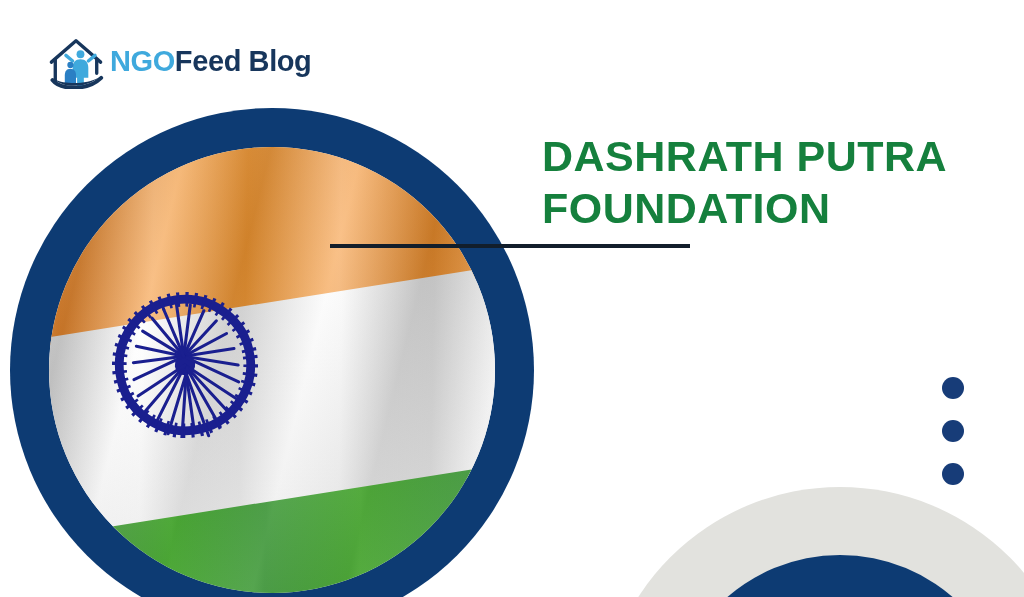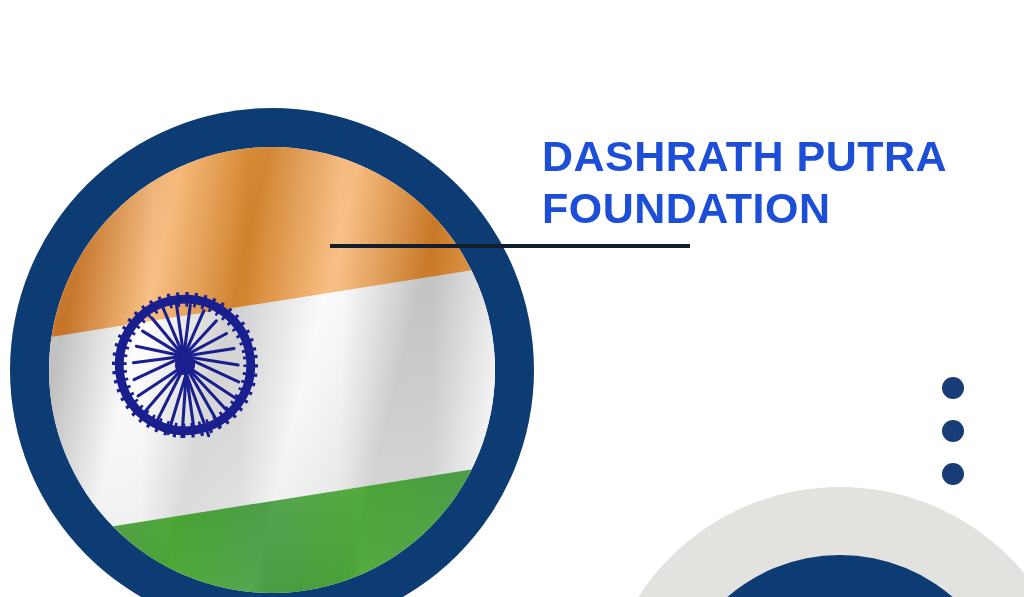--- a/index.html
+++ b/index.html
@@ -247,6 +247,20 @@
     <div class="dot"></div>
   </div>
 
+  <div class="brand">
+    <svg class="brand-mark" viewBox="0 0 100 100">
+      <path d="M6 52 L50 14 L94 52" fill="none" stroke="#17365c" stroke-width="6" stroke-linecap="round" stroke-linejoin="round"></path>
+      <path d="M13 47 L13 86 M87 47 L87 72" fill="none" stroke="#17365c" stroke-width="6" stroke-linecap="round"></path>
+      <circle cx="58" cy="38" r="7" fill="#3fa9dd"></circle>
+      <path d="M58 47 C49 47 44 53 44 62 L44 80 L52 80 L52 96 L64 96 L64 80 L72 80 L72 62 C72 53 67 47 58 47 Z" fill="#3fa9dd"></path>
+      <path d="M44 50 L32 40 M72 50 L84 40" stroke="#3fa9dd" stroke-width="6" stroke-linecap="round" fill="none"></path>
+      <circle cx="40" cy="57" r="5.5" fill="#2a7fc4"></circle>
+      <path d="M40 64 C33 64 30 69 30 76 L30 92 L50 92 L50 76 C50 69 47 64 40 64 Z" fill="#2a7fc4"></path>
+      <path d="M8 84 C22 102 70 104 95 80" fill="none" stroke="#17365c" stroke-width="7" stroke-linecap="round"></path>
+      <path d="M12 83 C26 98 68 99 90 80 C70 92 30 92 12 83 Z" fill="#17365c"></path>
+    </svg>
+    <div class="brand-text"><span class="brand-ngo">NGO</span><span class="brand-feed">Feed Blog</span></div>
+  </div>
 
 </div>
 

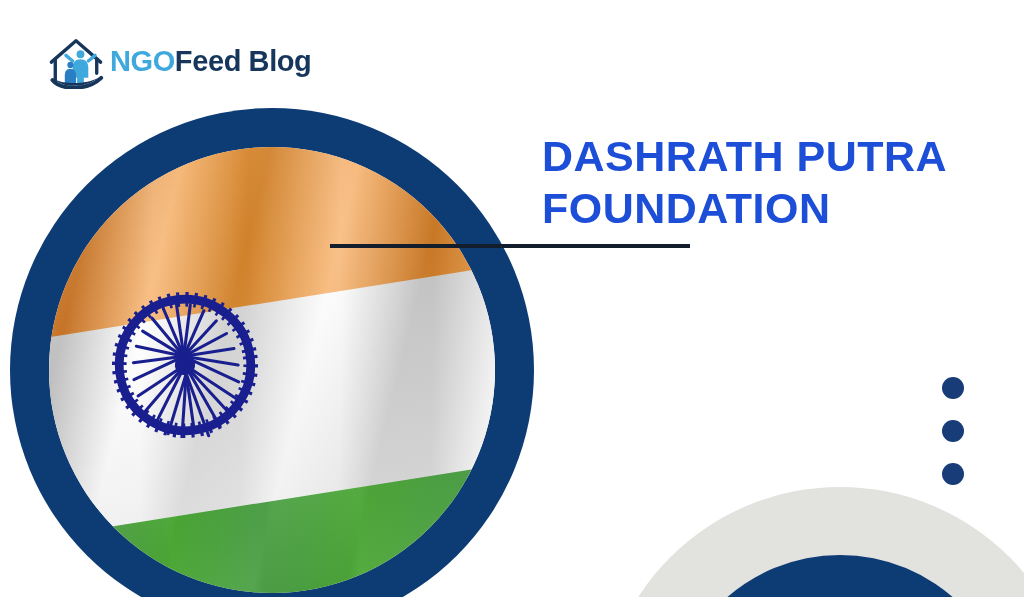--- a/index.html
+++ b/index.html
@@ -133,7 +133,7 @@
     line-height: 1.21;
     font-weight: bold;
     letter-spacing: 0.5px;
-    color: #1d4ed8;
+    color: #15803d;
   }
   .subhead {
     position: absolute;

